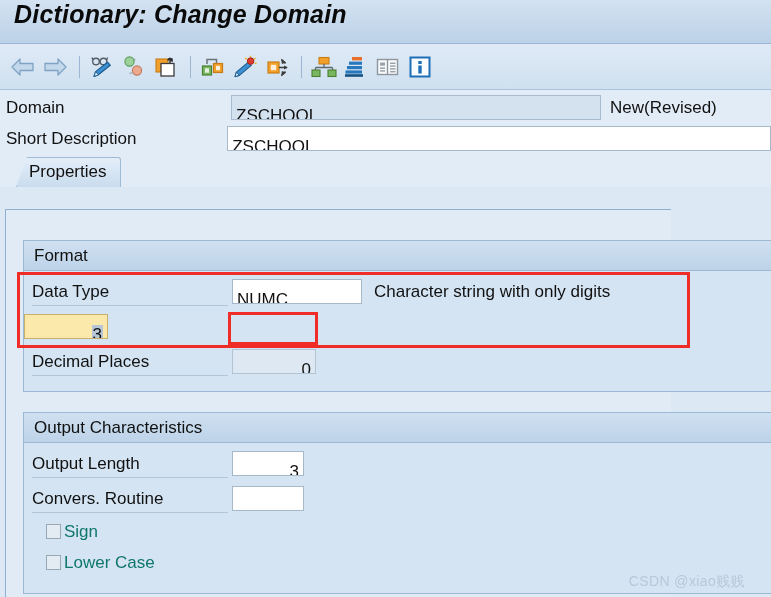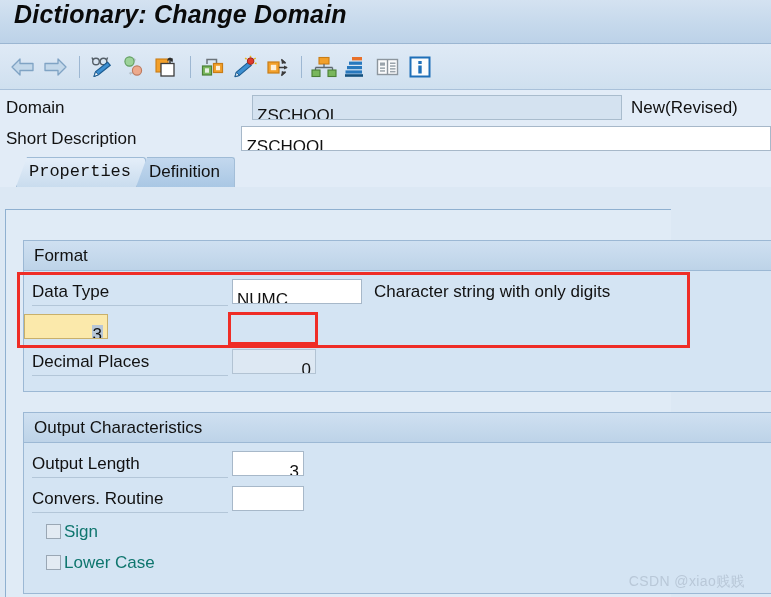--- a/index.html
+++ b/index.html
@@ -73,7 +73,7 @@
     position: relative;
   }
   .hrow .hlabel {
-    width: 252px;
+    width: 231px;
     padding-left: 6px;
     box-sizing: border-box;
     font-size: 17px;

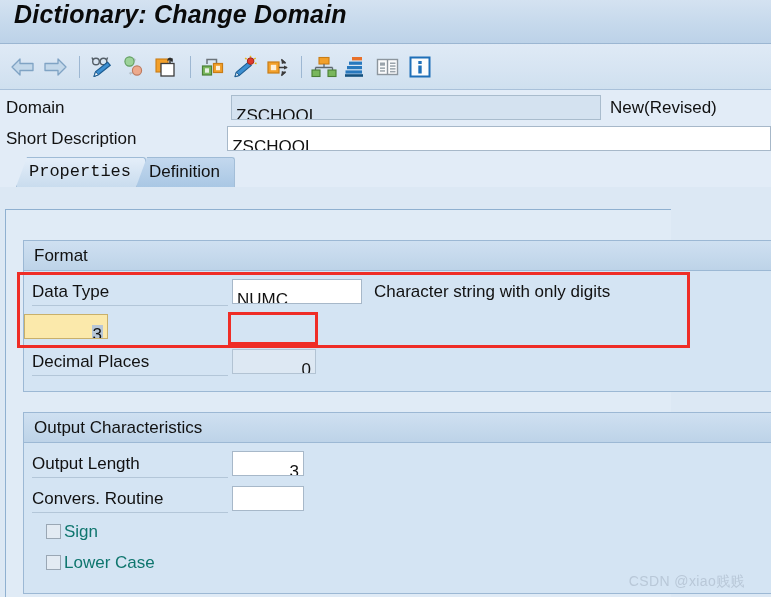--- a/index.html
+++ b/index.html
@@ -154,7 +154,7 @@
     z-index: 3;
   }
   .tab.t2 { z-index: 2; }
-  .tab.t3 { z-index: 1; font-family: Liberation Mono, monospace; }
+  .tab.t3 { z-index: 1; }
 
   
   #content {

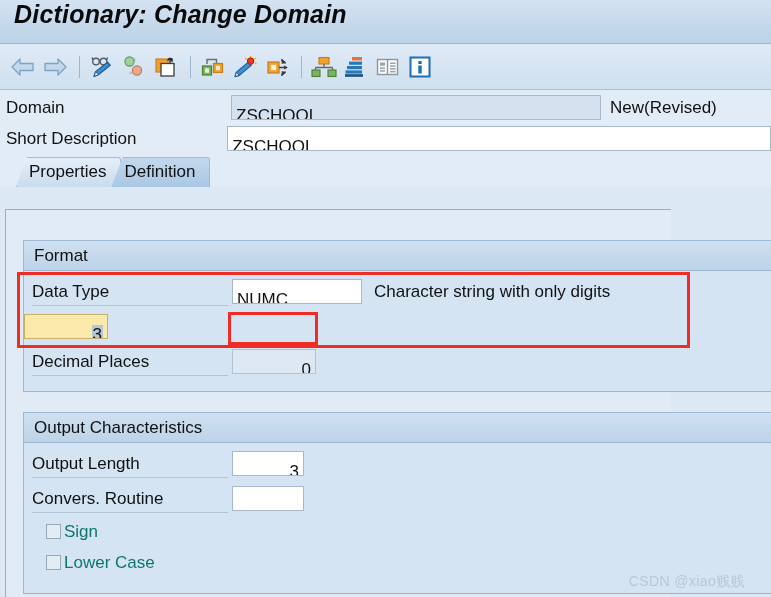--- a/index.html
+++ b/index.html
@@ -447,7 +447,6 @@
 
 <div id="tabstrip">
   <div class="tab t3">Properties</div>
-  <div class="tab active">Definition</div>
 </div>
 
 <div id="content">

